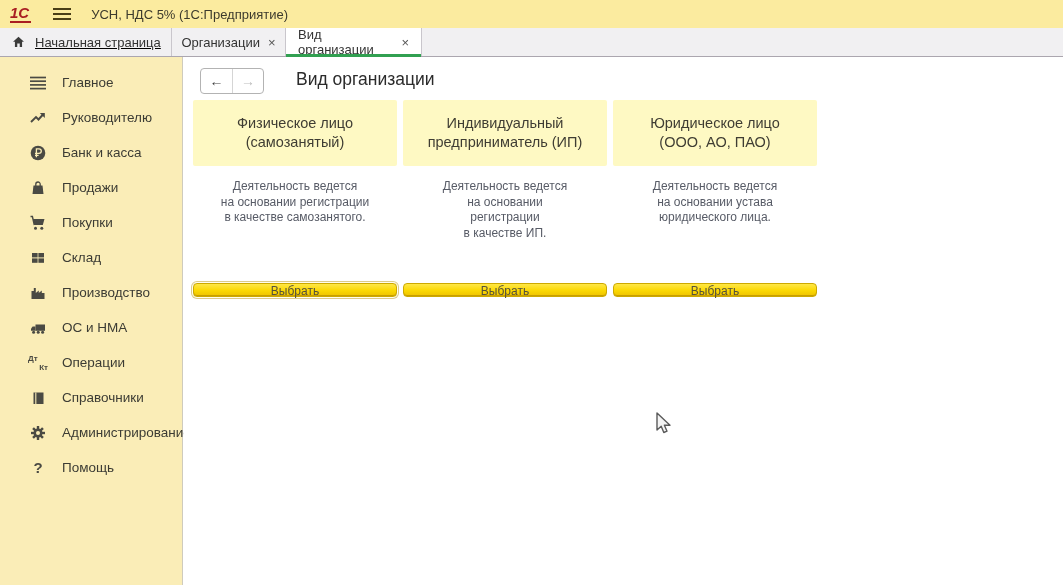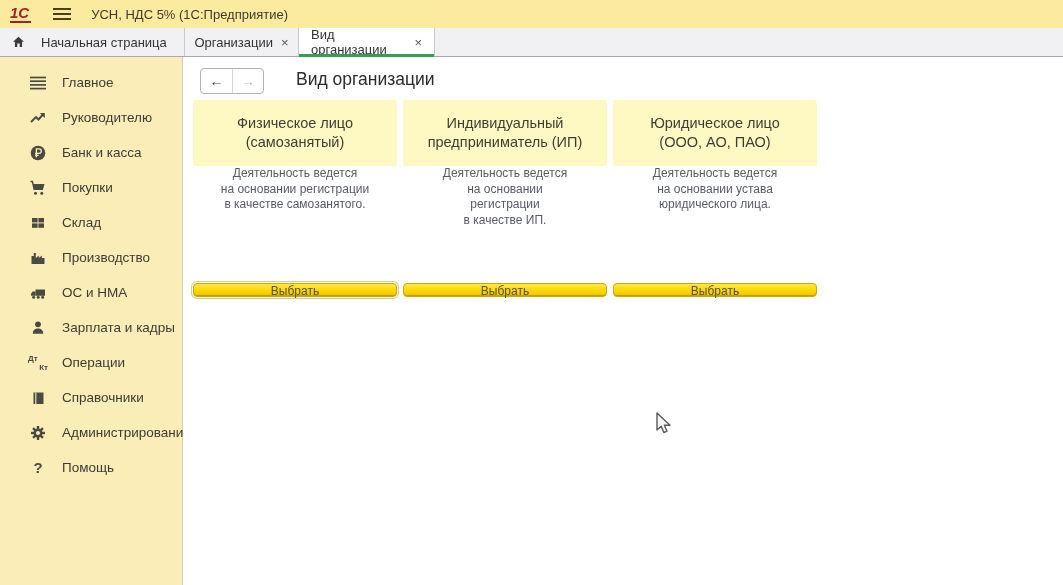--- a/index.html
+++ b/index.html
@@ -19,8 +19,8 @@
   
   .tabbar { position:absolute; left:0; top:28px; width:1063px; height:29px;
     background:#F1F0F2; border-bottom:1px solid #ABA6AF; display:flex; }
-  .hometab { width:185px; display:flex; align-items:center; gap:15px;
-    padding-left:11px; border-right:1px solid #C9C6CC; cursor:pointer; }
+  .hometab { width:172px; display:flex; align-items:center; gap:9px;
+    padding-left:11px; border-right:1px solid #C9C6CC; cursor:pointer;text-decoration:underline; }
   .tab { display:flex; align-items:center; justify-content:center; gap:8px;
     border-right:1px solid #C9C6CC; font-size:13px; color:#333; cursor:pointer;
     position:relative; padding:4px 12px; }

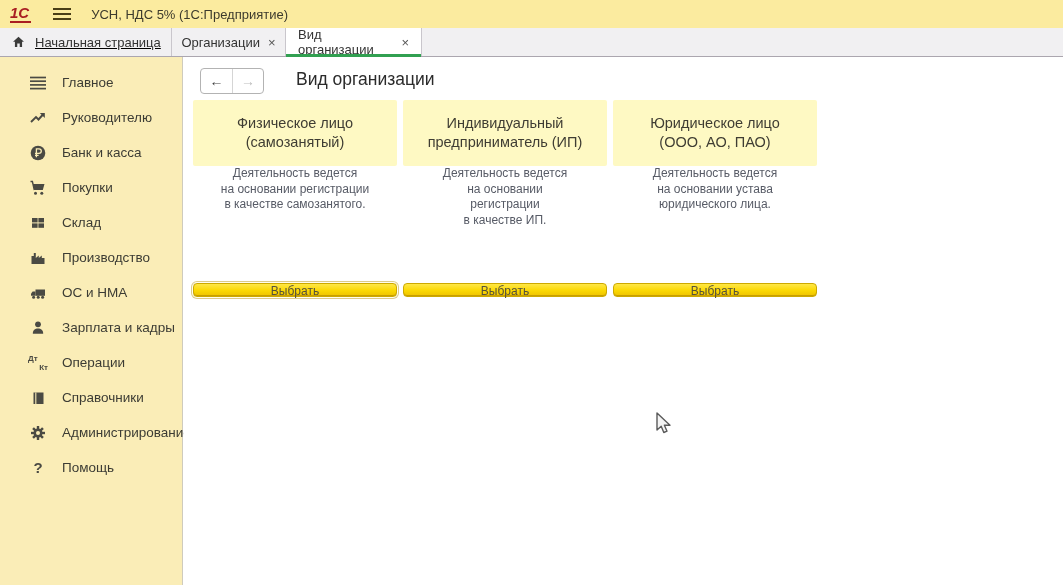--- a/index.html
+++ b/index.html
@@ -145,6 +145,15 @@
     <span class="side-label">Банк и касса</span>
   </div>
 
+  <div class="side-item">
+    <span class="side-ico">
+      <svg width="18" height="18" viewBox="0 0 18 18">
+        <path d="M4.5 6.5 H13.5 L14.5 15 H3.5 Z" fill="#4a4a43"></path>
+        <path d="M6.8 7 V5.2 a2.2 2.2 0 0 1 4.4 0 V7" fill="none" stroke="#4a4a43" stroke-width="1.3"></path>
+      </svg>
+    </span>
+    <span class="side-label">Продажи</span>
+  </div>
 
   <div class="side-item">
     <span class="side-ico">

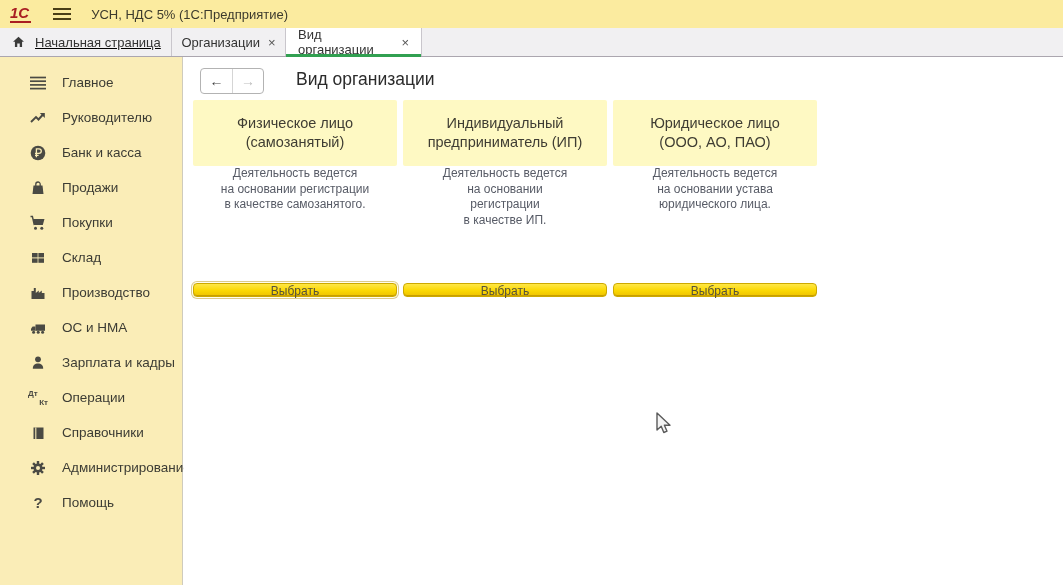--- a/index.html
+++ b/index.html
@@ -63,7 +63,7 @@
   .card { height:66px; background:#fef9c3; border-radius:2px; display:flex;
     align-items:center; justify-content:center; text-align:center;
     font-size:14.5px; line-height:19px; color:#3f3d33; white-space:pre-line; }
-  .desc { text-align:center; font-size:12px; line-height:15.5px;
+  .desc { margin-top:13px; text-align:center; font-size:12px; line-height:15.5px;
     color:#575b66; white-space:pre-line; }
   .choose { margin-top:auto; height:14px; border:1px solid #CDA900;
     border-radius:4px; font-family:"Liberation Sans", sans-serif;

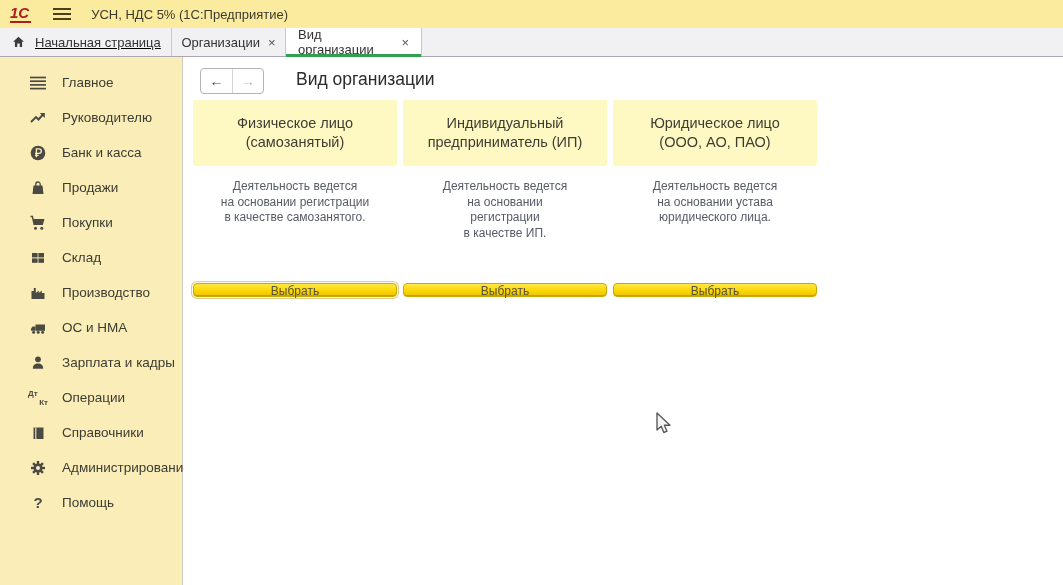--- a/index.html
+++ b/index.html
@@ -203,15 +203,6 @@
     <span class="side-label">ОС и НМА</span>
   </div>
 
-  <div class="side-item">
-    <span class="side-ico">
-      <svg width="18" height="18" viewBox="0 0 18 18">
-        <circle cx="9" cy="5.3" r="2.9" fill="#4a4a43"></circle>
-        <path d="M3.8 14.8 C3.8 11.2 6 9.6 9 9.6 C12 9.6 14.2 11.2 14.2 14.8 Z" fill="#4a4a43"></path>
-      </svg>
-    </span>
-    <span class="side-label">Зарплата и кадры</span>
-  </div>
 
   <div class="side-item">
     <span class="side-ico">

